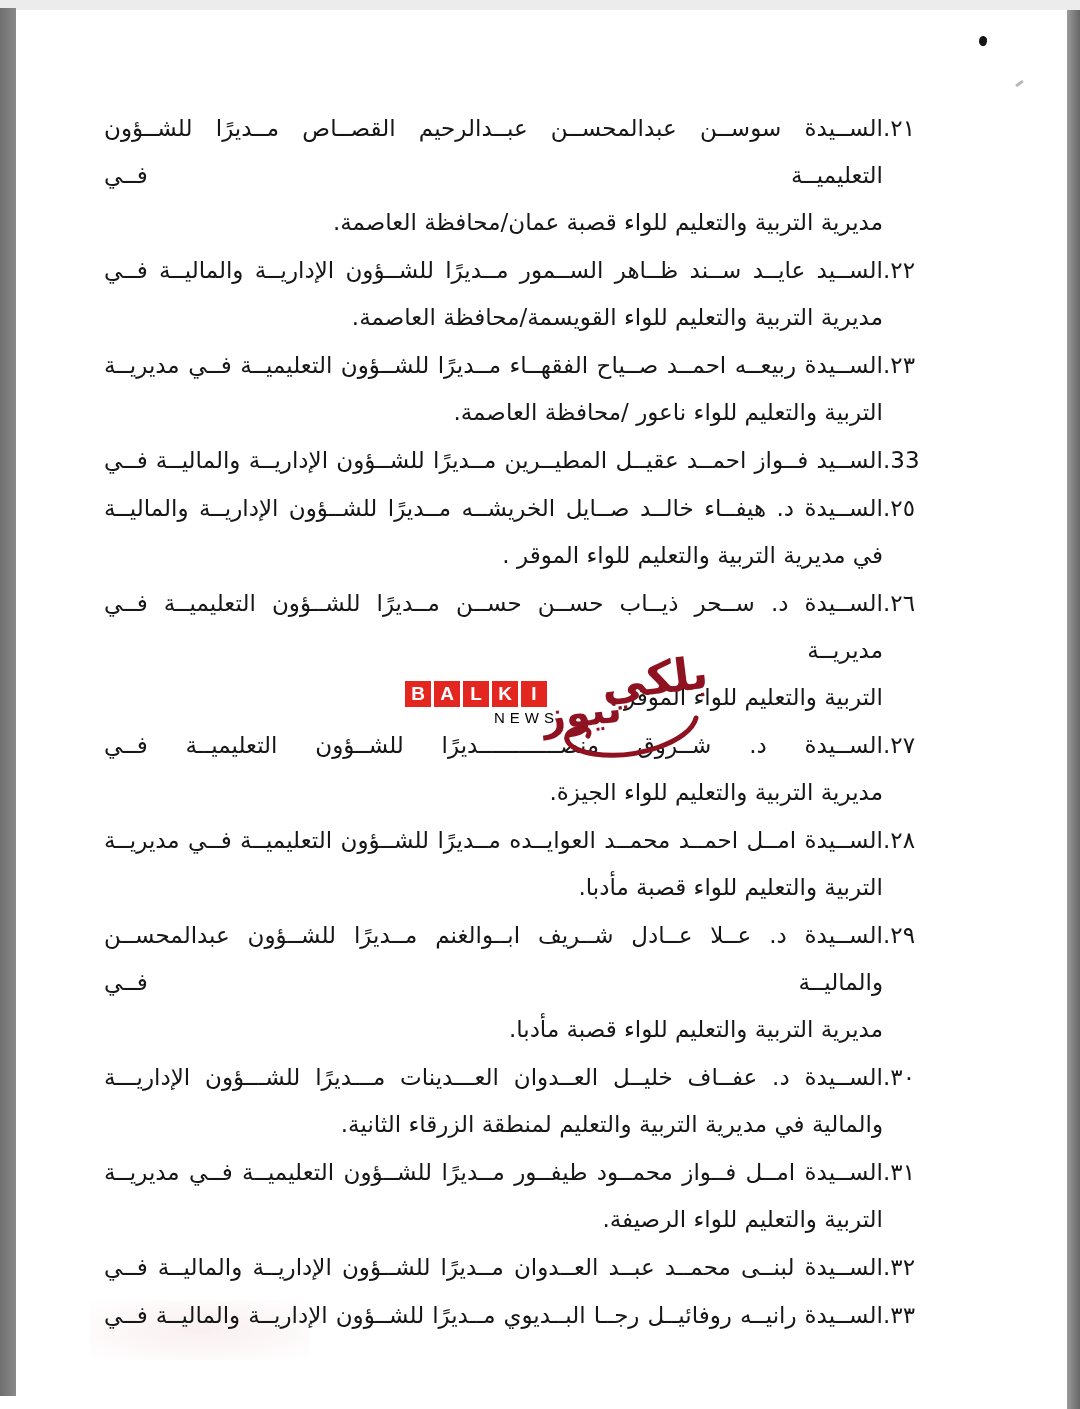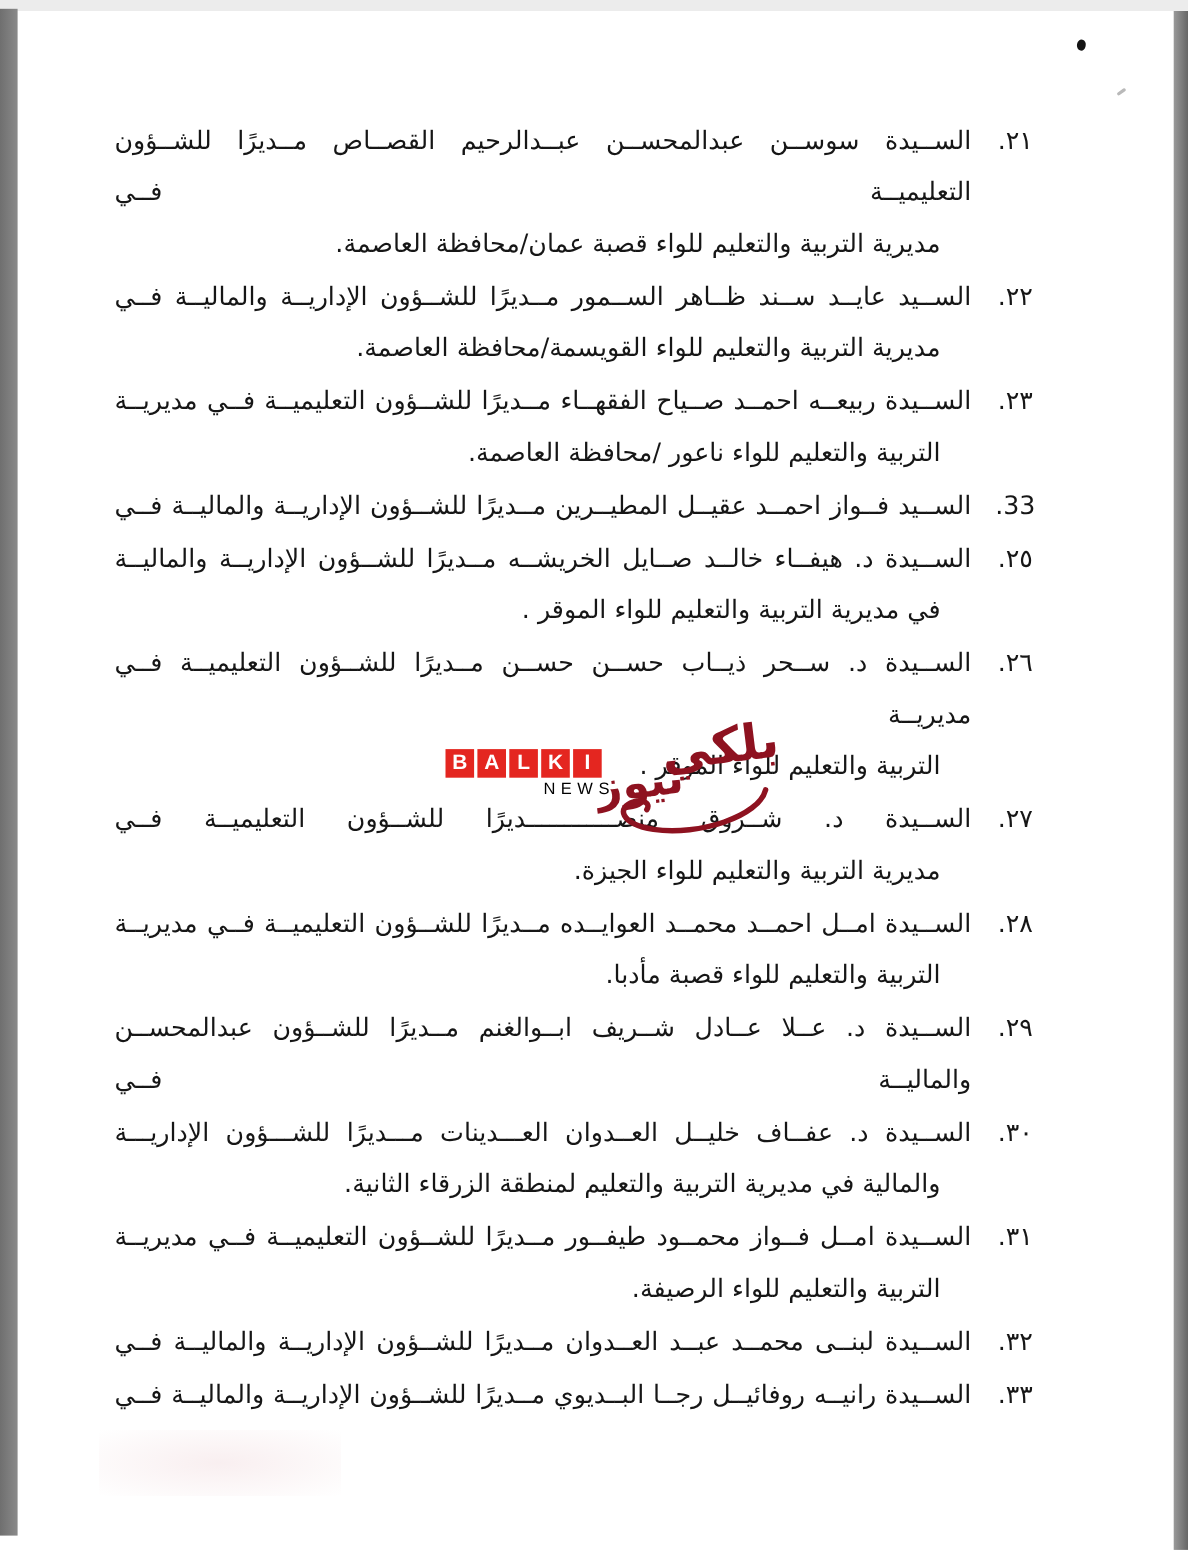--- a/index.html
+++ b/index.html
@@ -32,7 +32,7 @@
   .line1 { display: flex; }
   .num {
     flex: 0 0 80px;
-    text-align: center;
+    text-align: left;
     white-space: nowrap;
   }
   .txt {

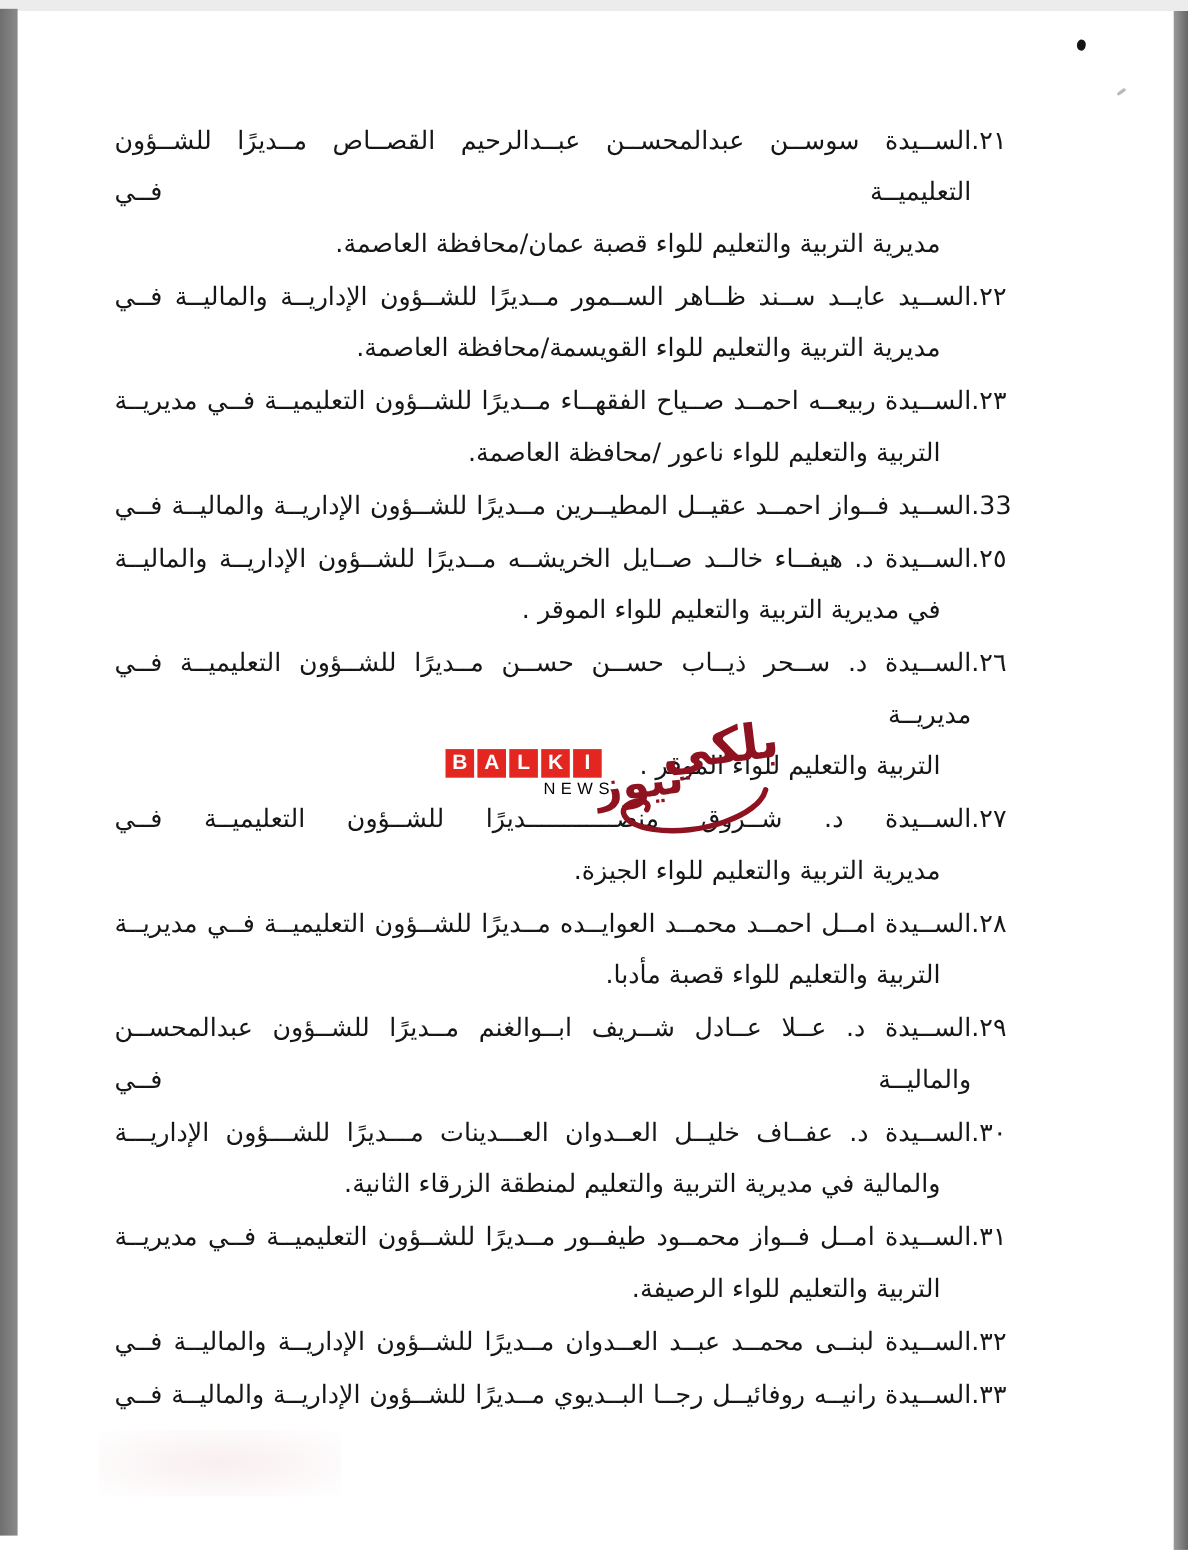--- a/index.html
+++ b/index.html
@@ -41,7 +41,7 @@
     text-align-last: justify;
   }
   .line2 {
-    margin-right: 108px;
+    margin-right: 80px;
     text-align: right;
   }
 

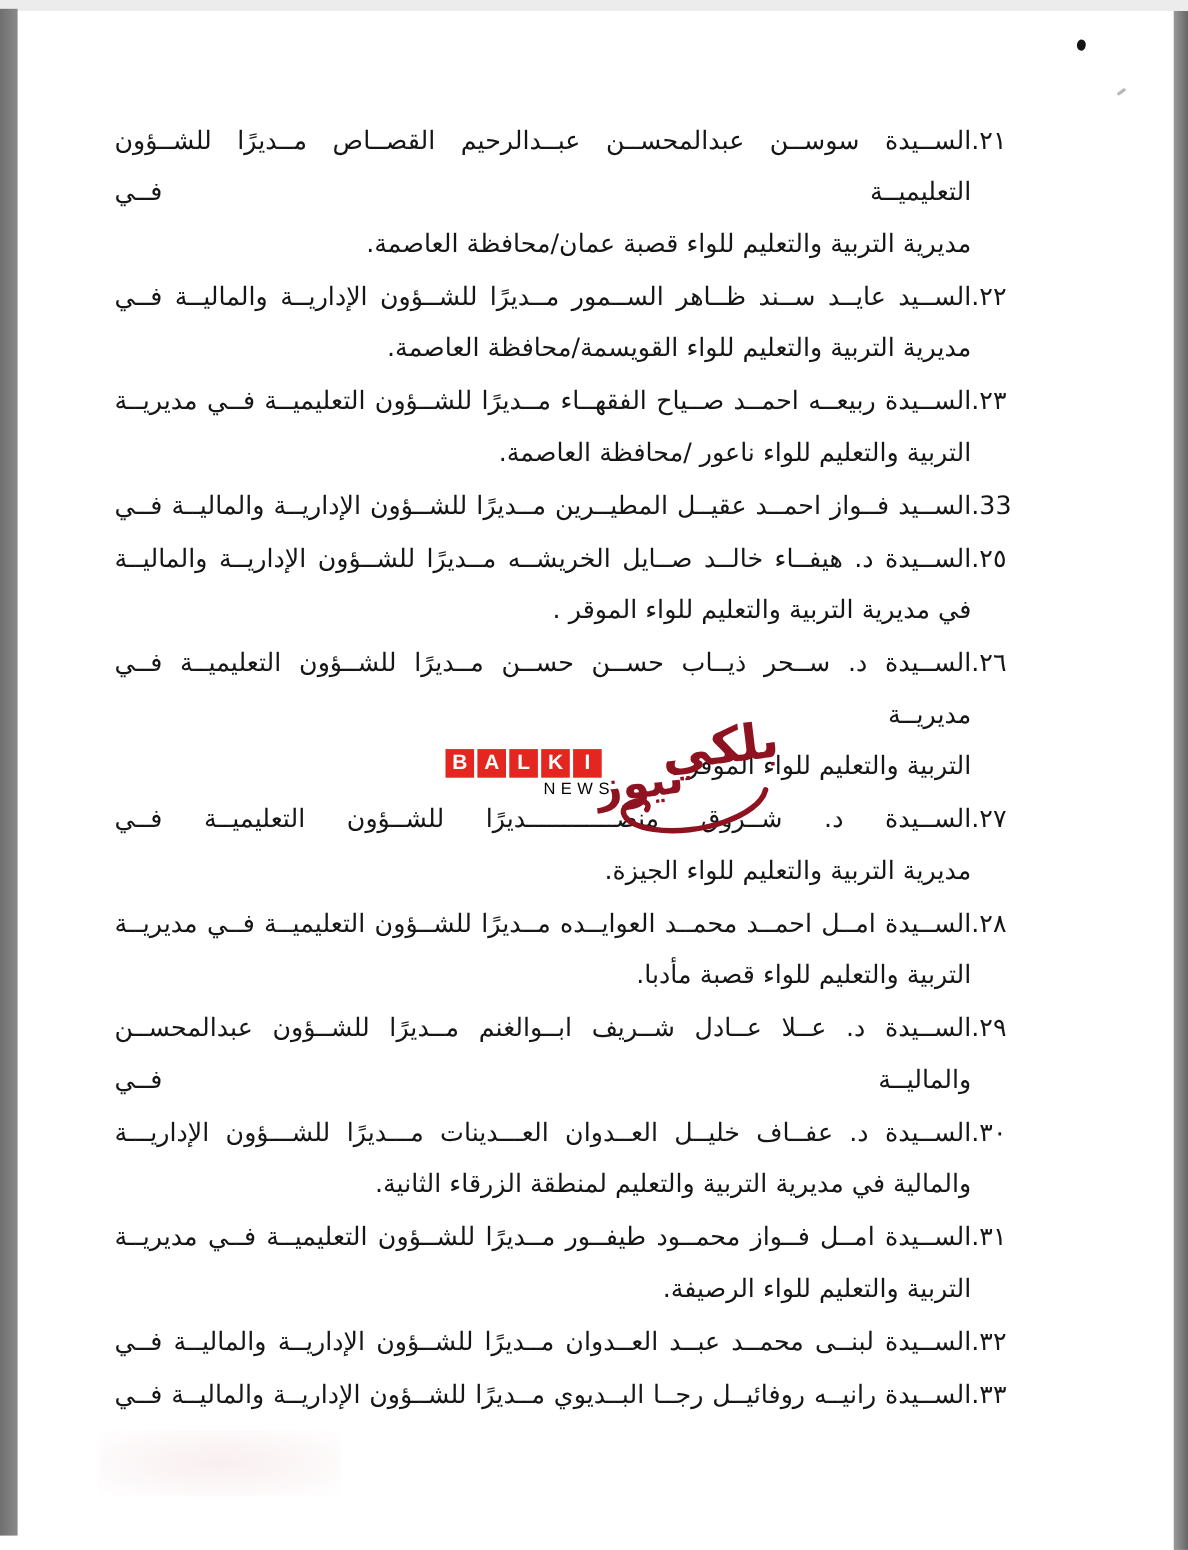--- a/index.html
+++ b/index.html
@@ -157,6 +157,7 @@
       <span class="num">٢٩.</span>
       <div class="txt">الســيدة د. عــلا عــادل شــريف ابــوالغنم مــديرًا للشــؤون عبدالمحســن والماليــة فــي</div>
     </div>
+    <div class="line2">مديرية التربية والتعليم للواء قصبة مأدبا.</div>
   </div>
 
   <div class="item">

